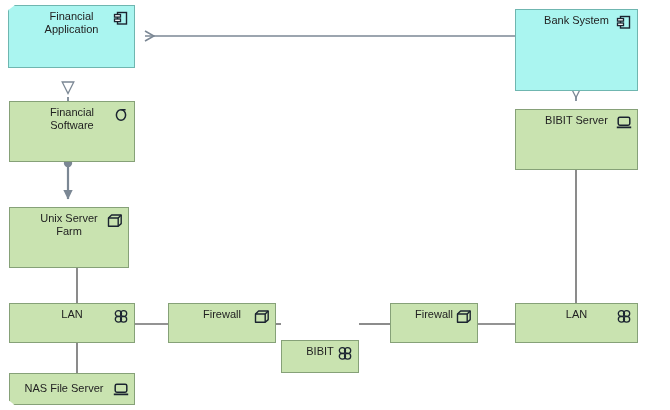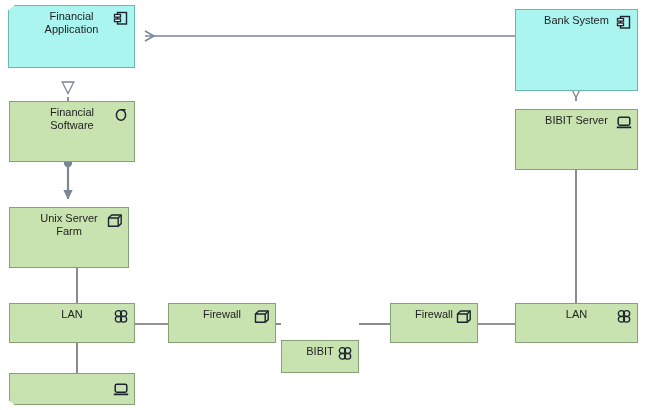--- a/index.html
+++ b/index.html
@@ -244,6 +244,7 @@
   </div>
 
   <div class="node tech" style="left:9px; top:373px; width:126px; height:32px;">
+    <div class="node-label" style="top:8px; padding:0 22px 0 6px;">NAS File Server</div>
     <div class="node-icon" style="top:8px;">
       <svg viewBox="0 0 16 15" width="16" height="15">
         <rect x="2.2" y="2.2" width="11.6" height="8" rx="1.6" fill="none" stroke="#1b2430" stroke-width="1.5"></rect>

